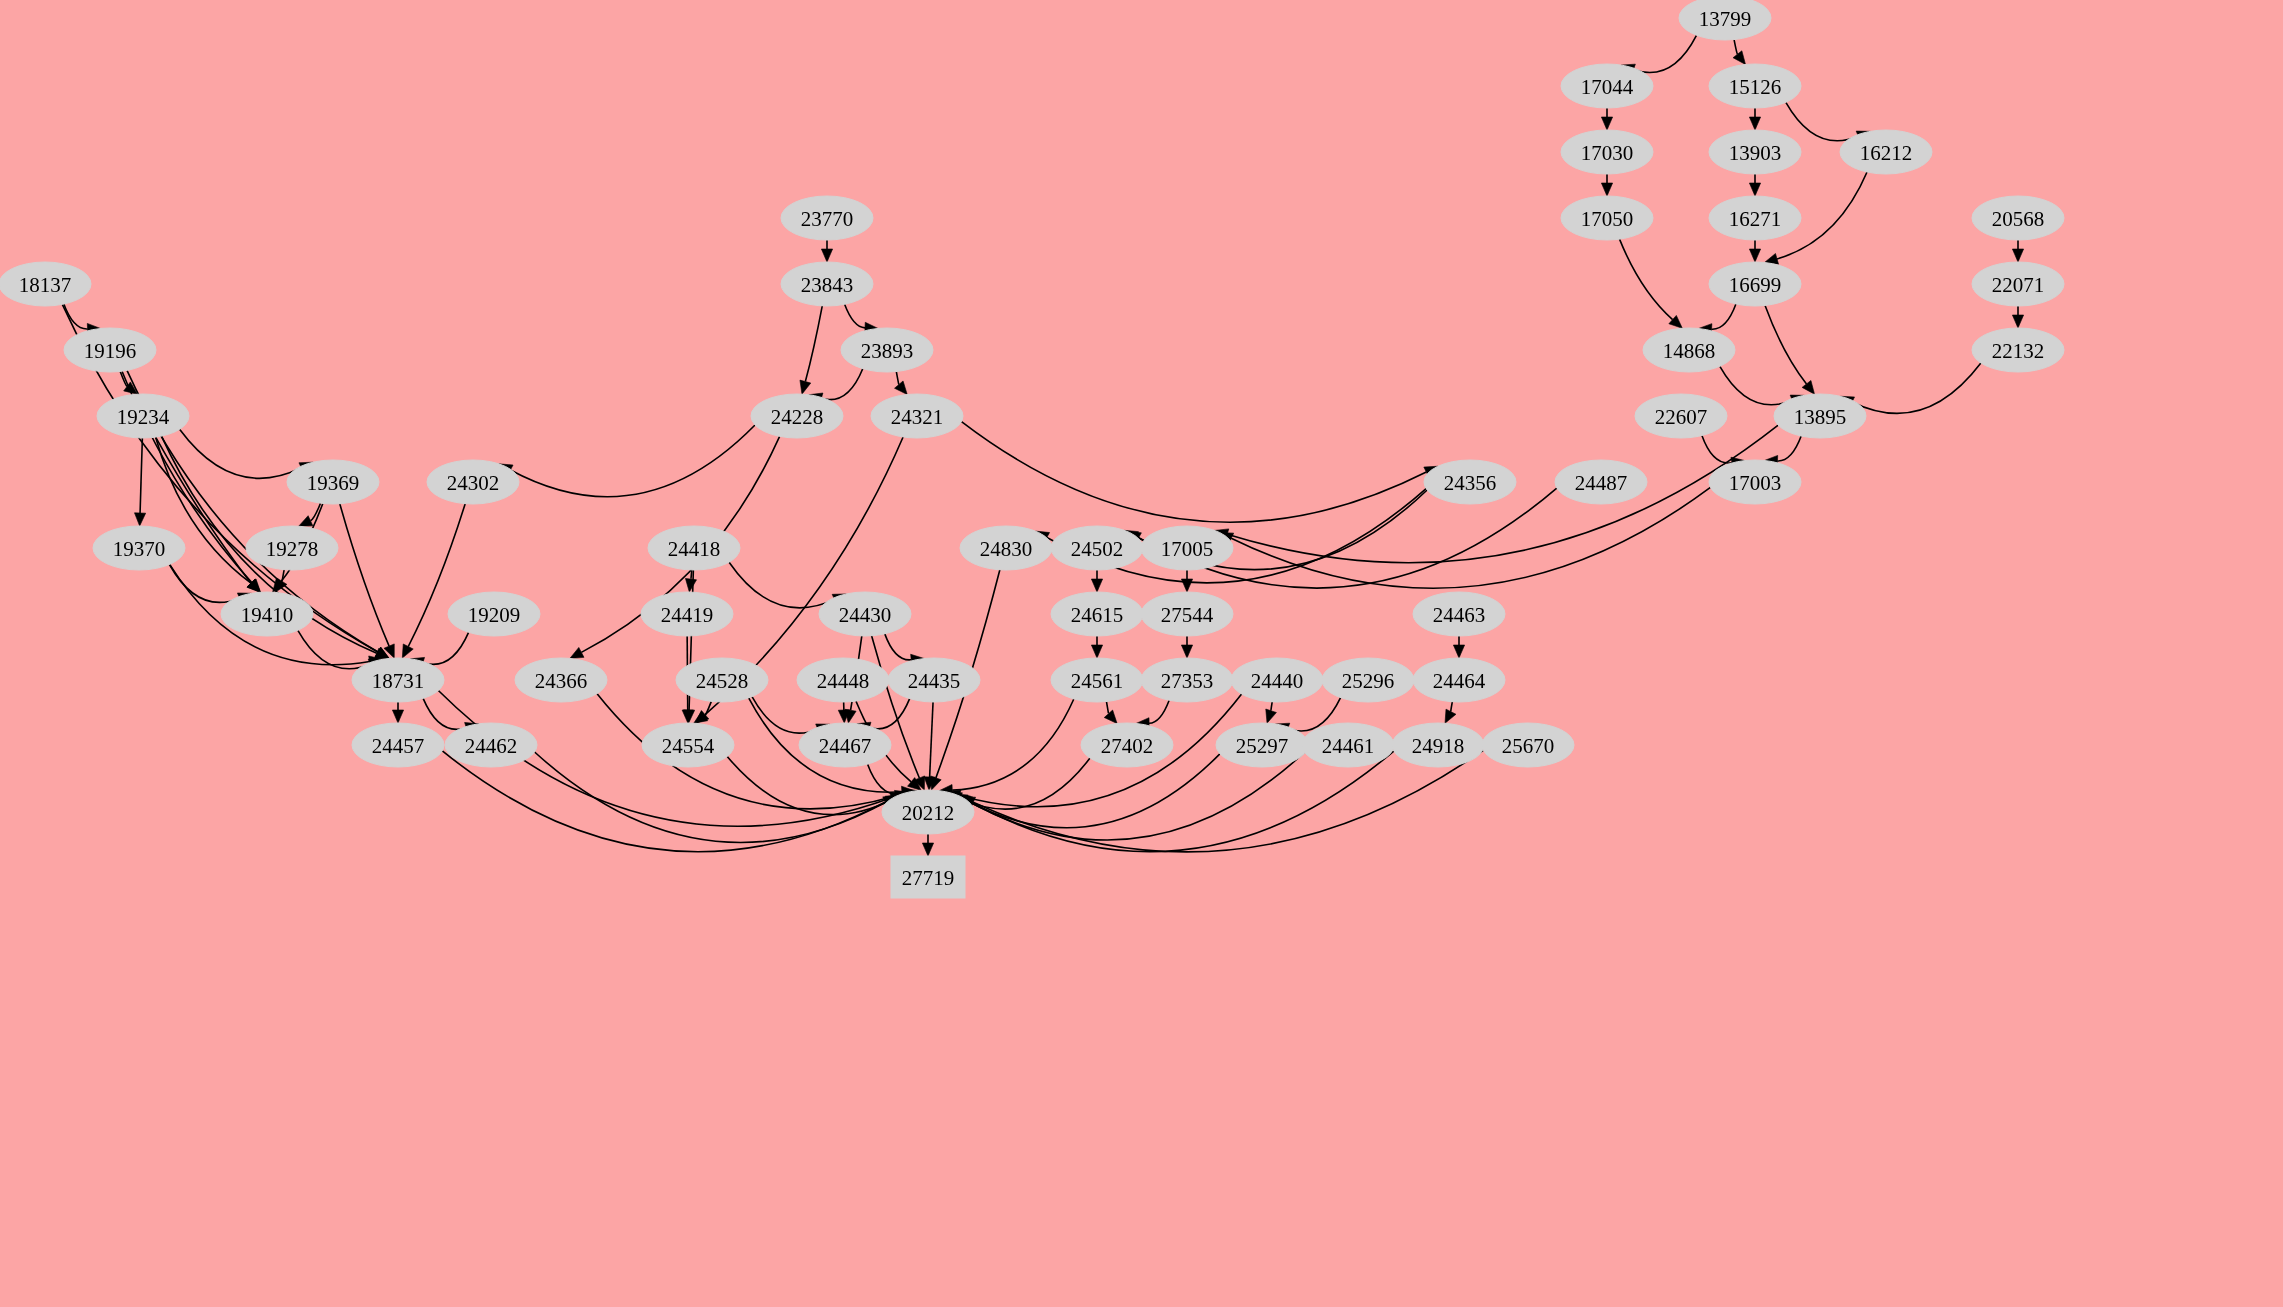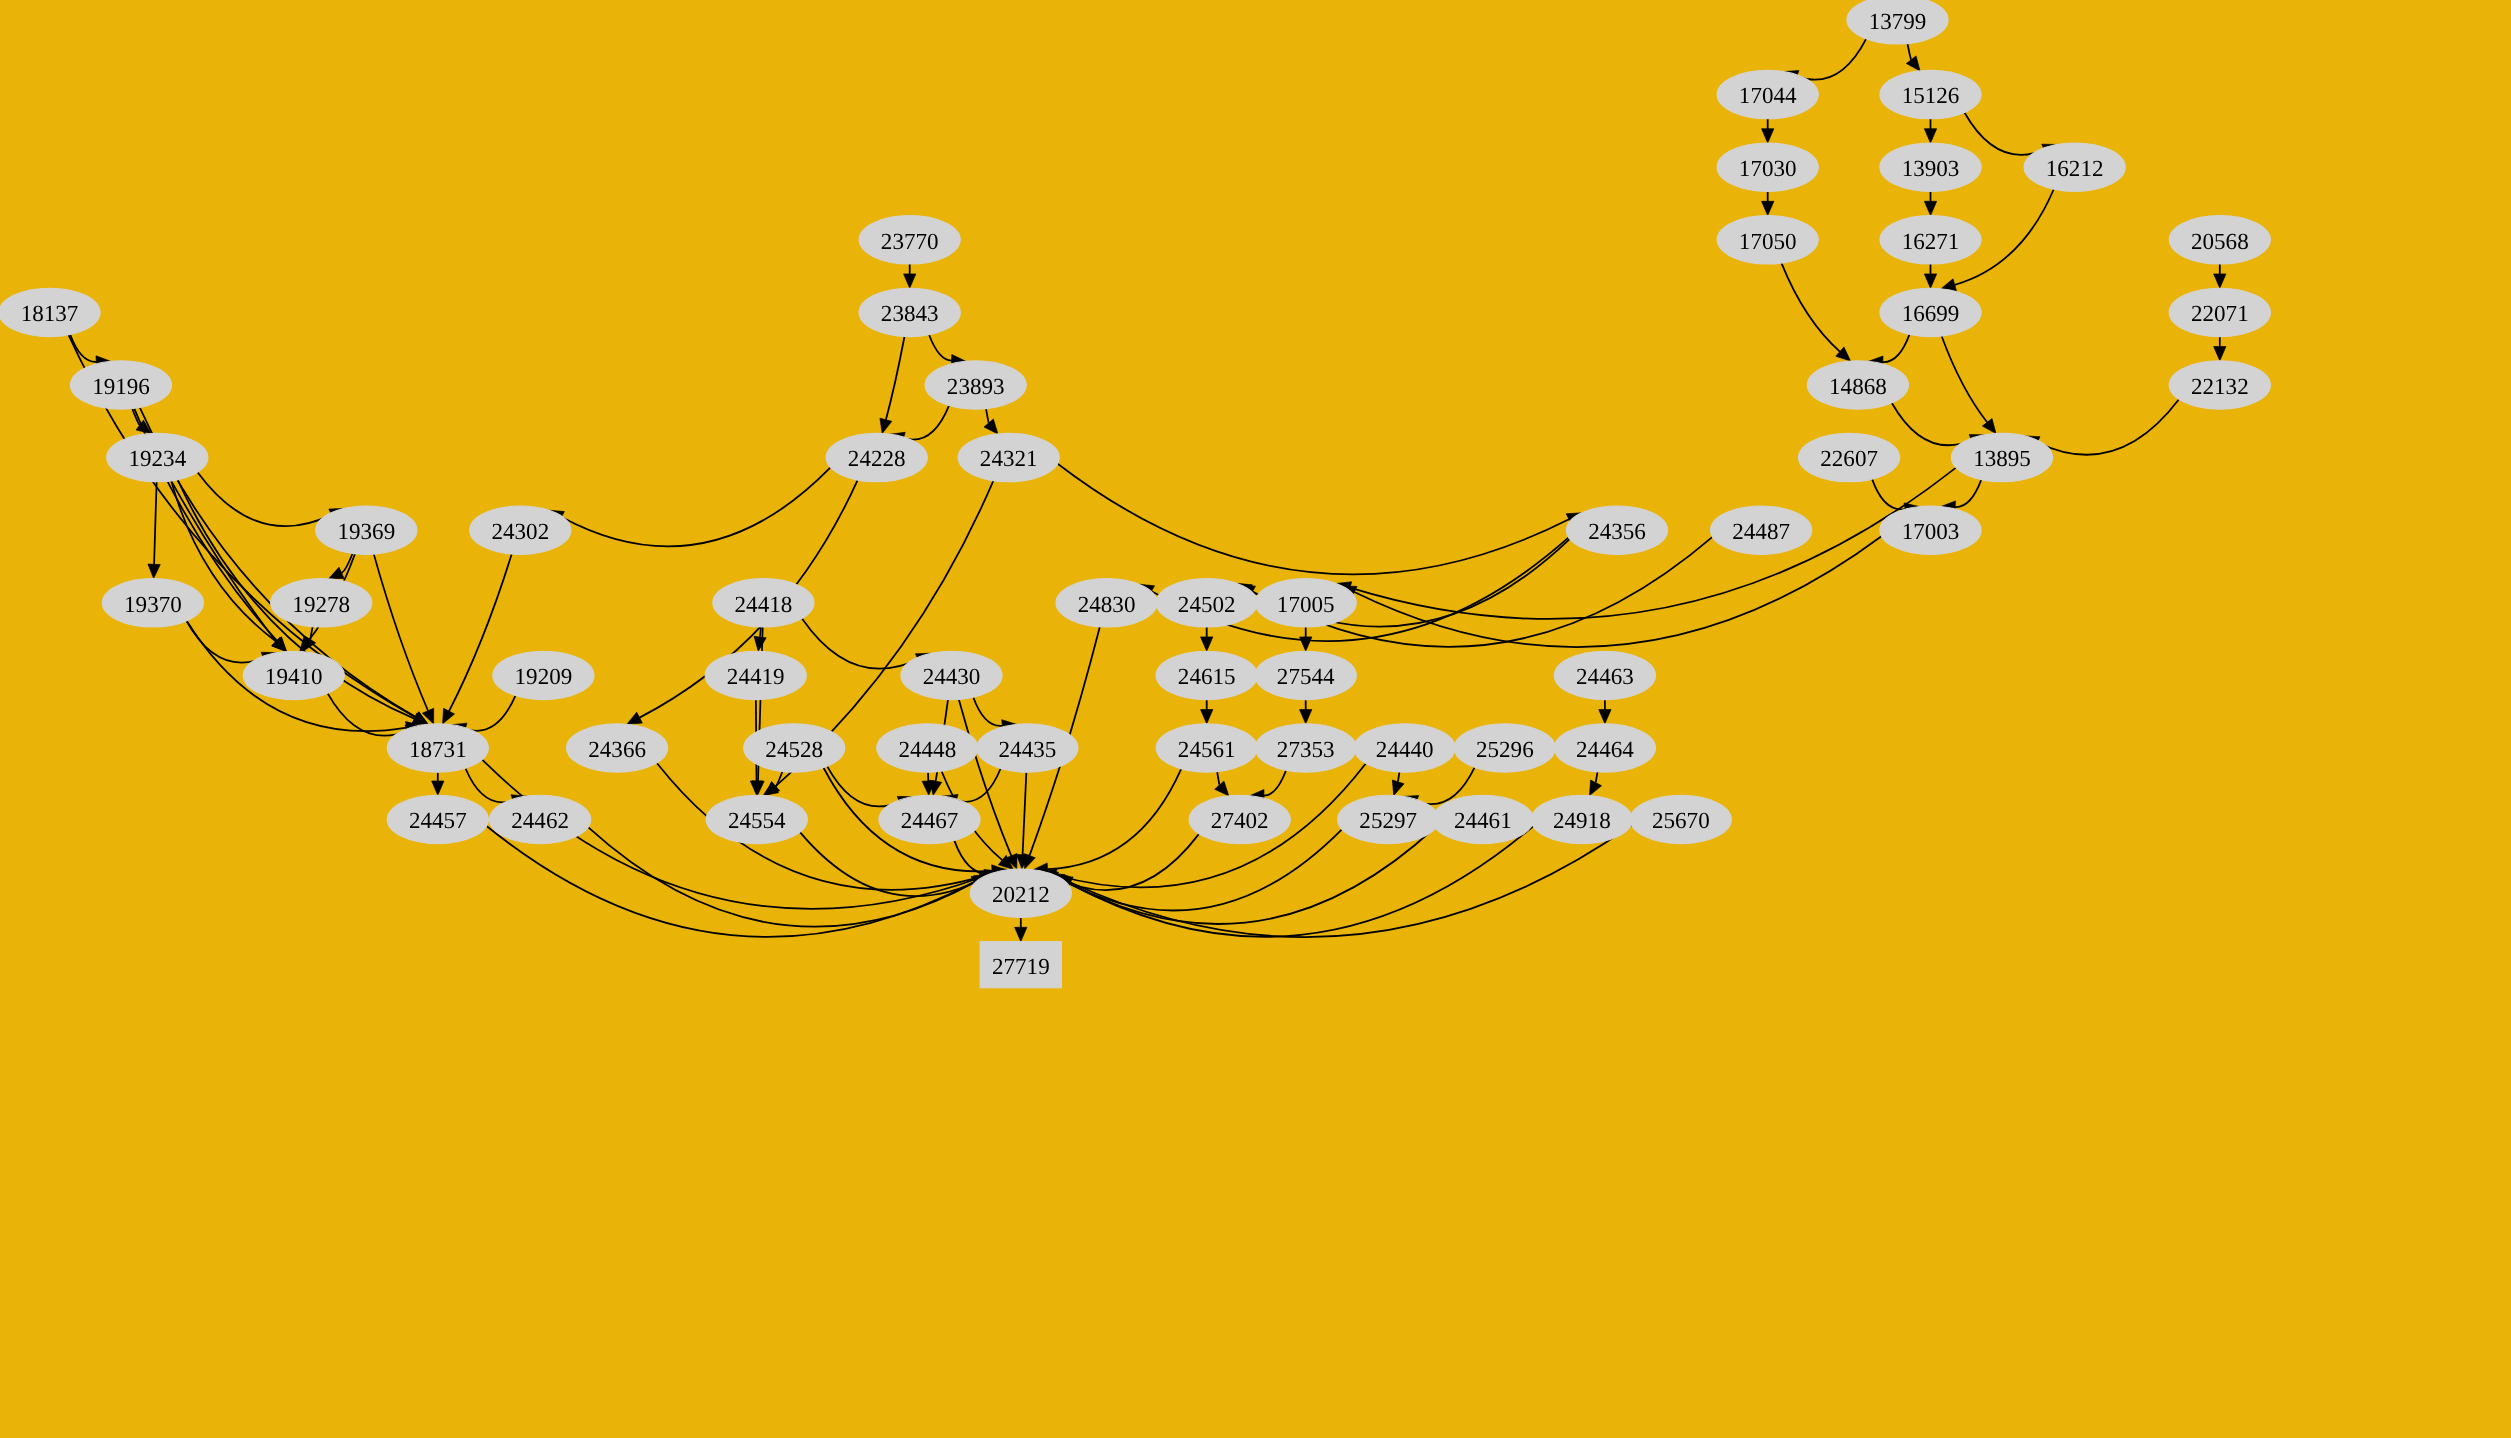--- a/index.html
+++ b/index.html
@@ -11,7 +11,7 @@
     width: 2283px;
     height: 1307px;
     position: relative;
-    background: #eab308;
+    background: #fca5a5;
     overflow: hidden;
   }
   svg#graph-canvas {

